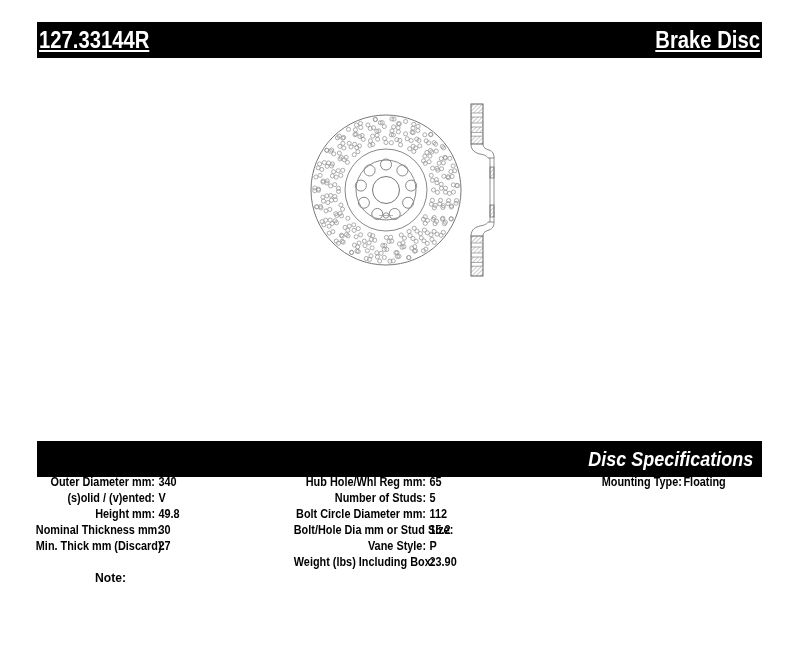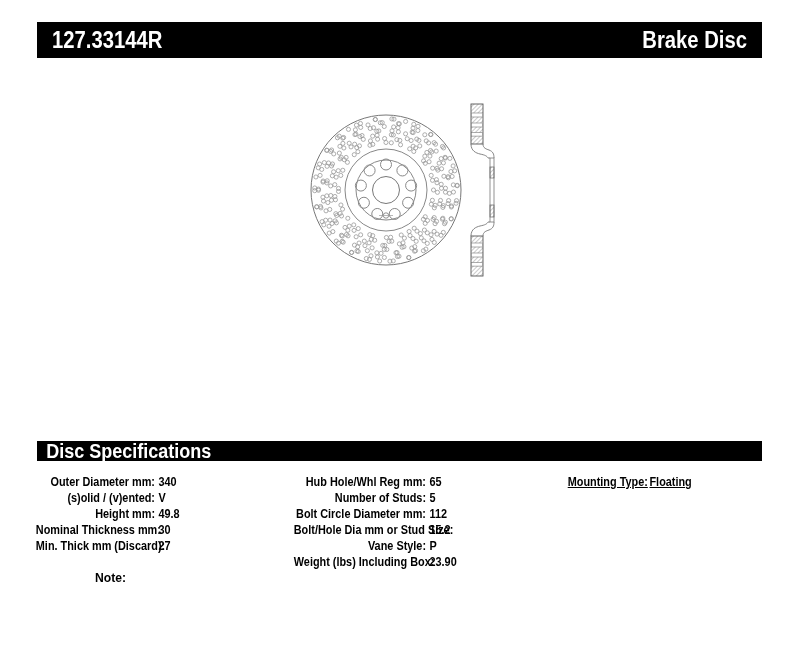--- a/index.html
+++ b/index.html
@@ -11,7 +11,7 @@
     position:absolute;left:37px;width:725px;background:#000;color:#fff;
     display:flex;align-items:center;box-sizing:border-box;
   }
-  #header-bar{top:22px;height:36px;justify-content:space-between;padding:0 15px;}
+  #header-bar{top:22px;height:36px;justify-content:space-between;padding:0 2px;text-decoration:underline;}
   #header-bar .hdr-txt{font-weight:bold;font-size:23px;white-space:nowrap;}
   #part-number{transform:scaleX(0.88);transform-origin:left center;}
   #product-title{transform:scaleX(0.88);transform-origin:right center;}

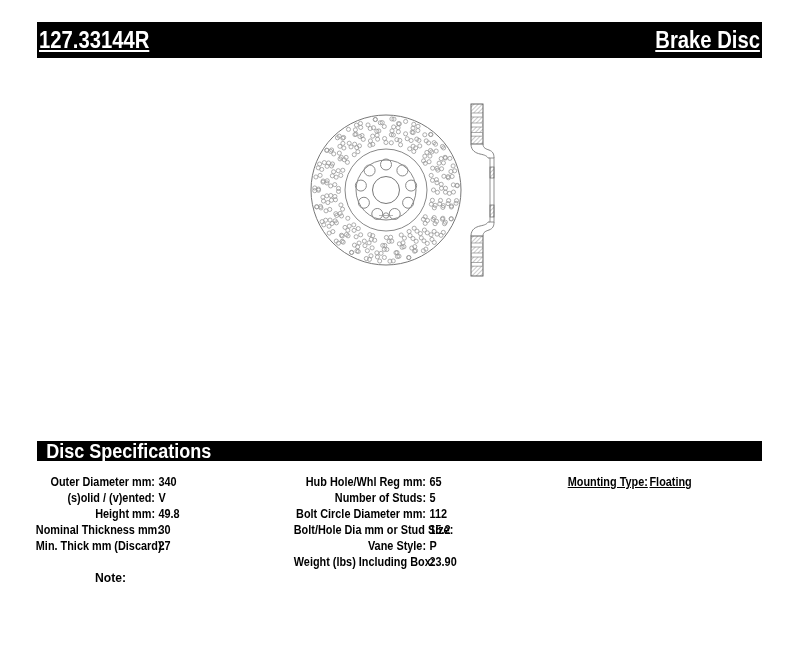--- a/index.html
+++ b/index.html
@@ -15,7 +15,7 @@
   #header-bar .hdr-txt{font-weight:bold;font-size:23px;white-space:nowrap;}
   #part-number{transform:scaleX(0.88);transform-origin:left center;}
   #product-title{transform:scaleX(0.88);transform-origin:right center;}
-  #spec-bar{top:441px;height:20px;justify-content:flex-start;}
+  #spec-bar{top:441px;height:36px;justify-content:flex-end;font-style:italic;}
   #spec-title{font-weight:bold;font-size:20px;transform:scaleX(0.9);transform-origin:center center;white-space:nowrap;}
   #drawing-wrap{position:absolute;left:300px;top:95px;width:210px;height:190px;}
   .spec-col{position:absolute;top:474px;}

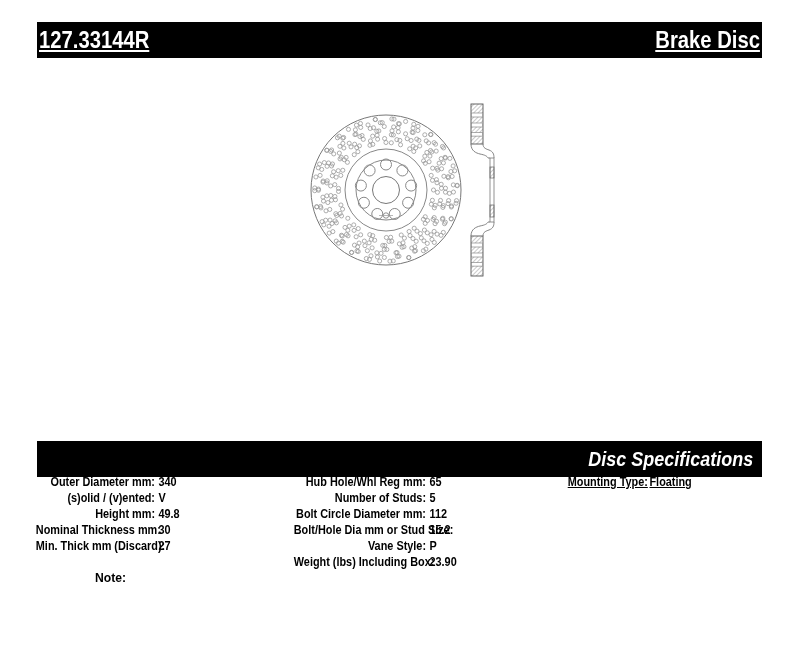--- a/index.html
+++ b/index.html
@@ -31,7 +31,7 @@
   #spec-col-2{left:274px;}
   #spec-col-2 .lbl{width:152px;}
   #spec-col-2 .spec-row{transform-origin:152px 50%;}
-  #spec-col-3{left:556px;text-decoration:underline;}
+  #spec-col-3{left:590px;}
   #spec-col-3 .lbl{width:90px;}
   #spec-col-3 .spec-row{transform-origin:90px 50%;}
   #note-label{

